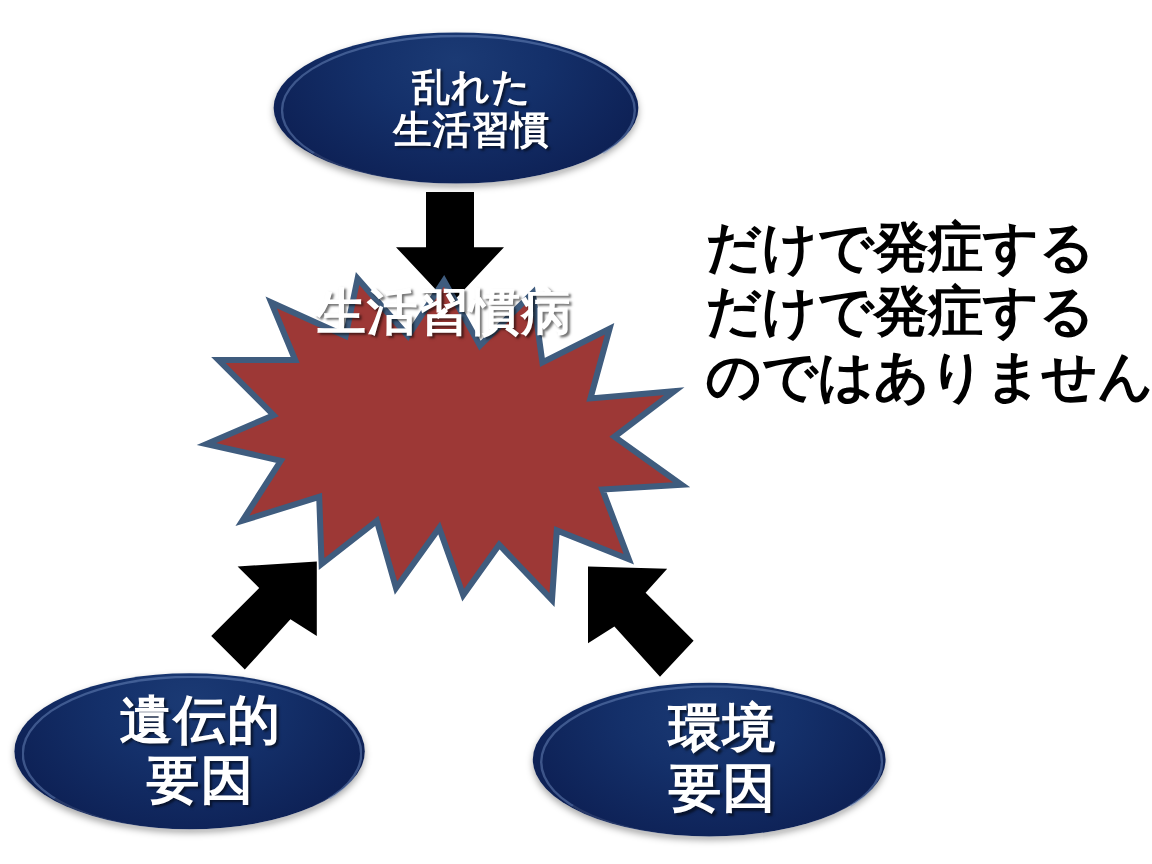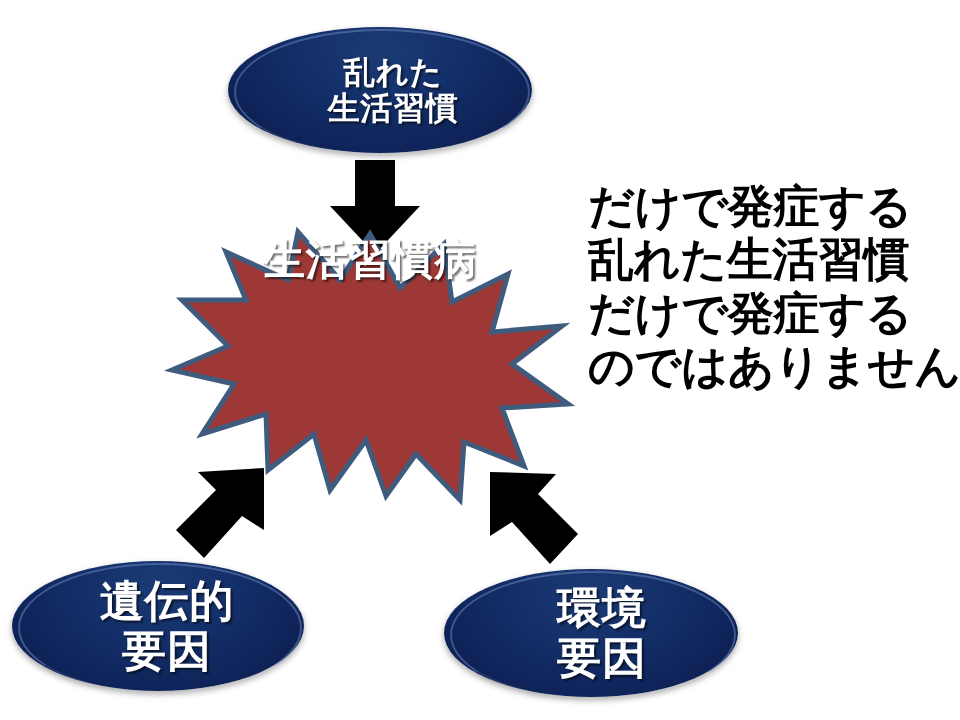--- a/index.html
+++ b/index.html
@@ -165,7 +165,6 @@
 
   <div id="caption">
     <span class="caption-line">だけで発症する</span>
-    <span class="caption-line">乱れた生活習慣</span>
     <span class="caption-line">だけで発症する</span>
     <span class="caption-line">のではありません。</span>
   </div>

